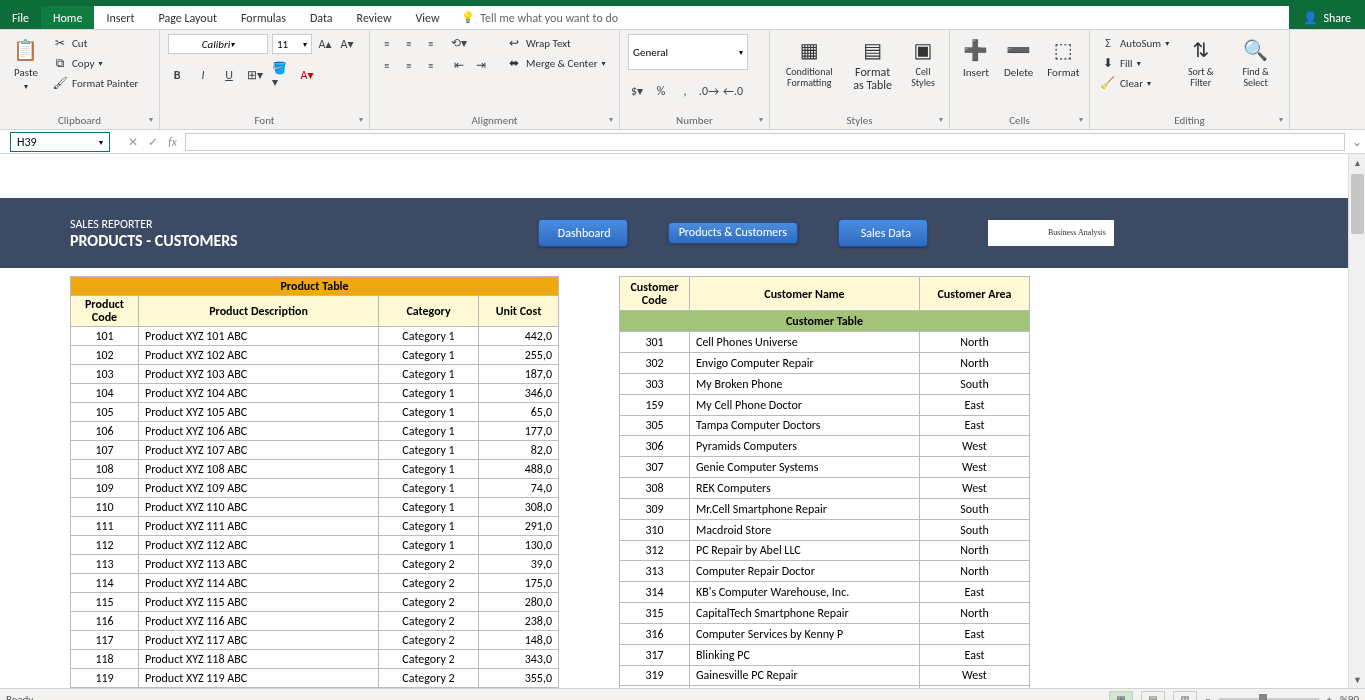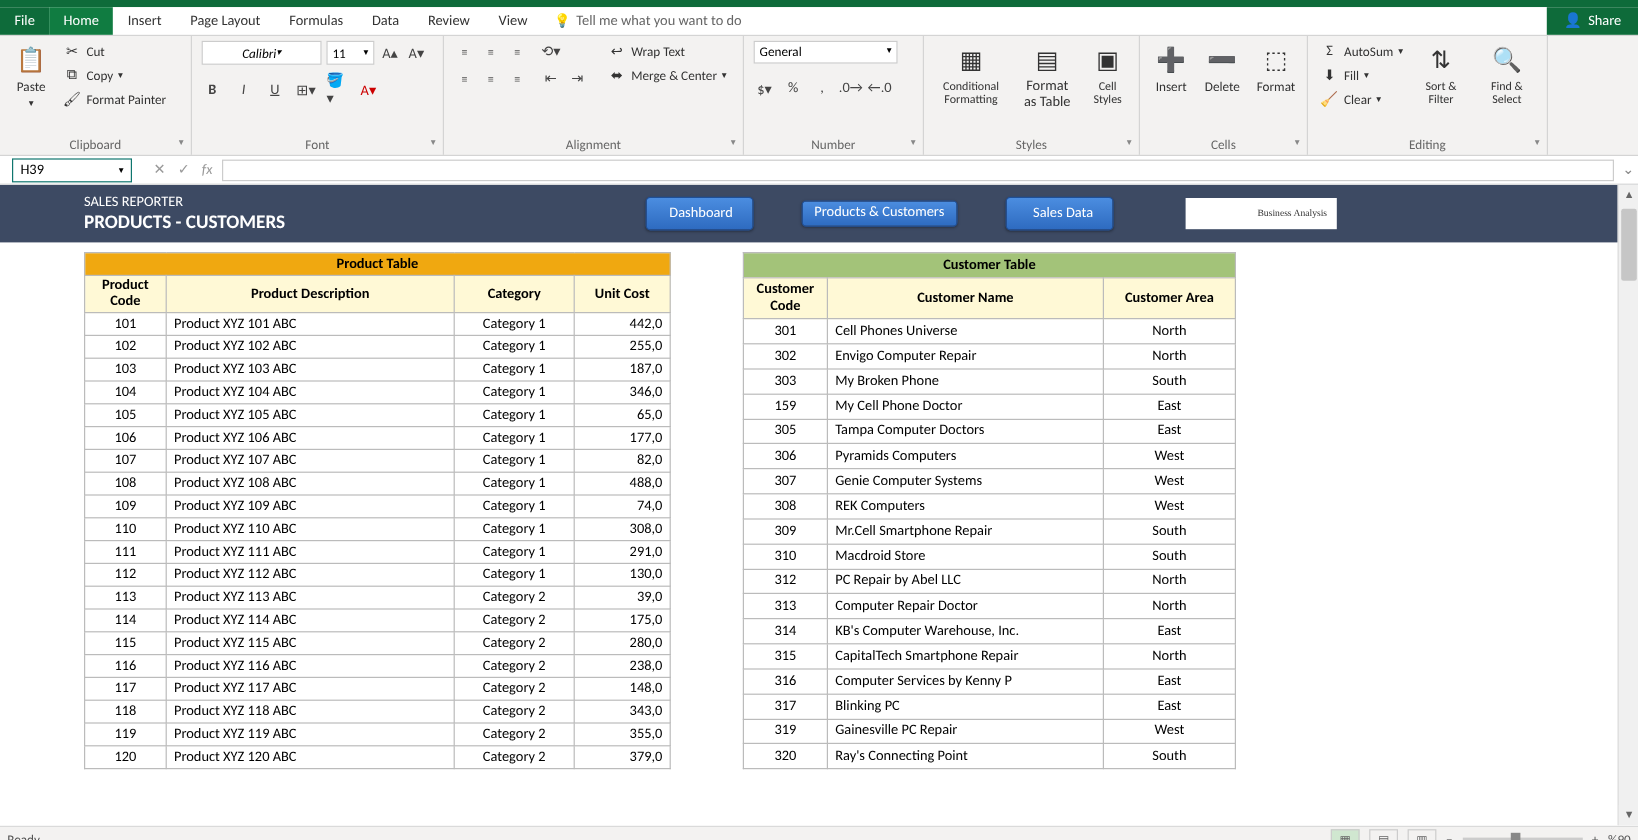--- a/index.html
+++ b/index.html
@@ -30,7 +30,7 @@
 .fbtn { width: 18px; height: 18px; display: inline-flex; align-items: center; justify-content: center; font-size: 12px; color: #444; }
 .align-grid { display: grid; grid-template-columns: repeat(3, 18px); grid-template-rows: repeat(2, 18px); gap: 4px; }
 .align-btn { display: flex; align-items: center; justify-content: center; font-size: 10px; color: #555; }
-.number-box { width: 120px; height: 19px; border: 1px solid #ccc; background: #fff; font-size: 11px; padding: 2px 4px; display: flex; justify-content: space-between; }
+.number-box { width: 120px; height: 36px; border: 1px solid #ccc; background: #fff; font-size: 11px; padding: 2px 4px; display: flex; justify-content: space-between; align-items: center; }
 .num-row { display: flex; gap: 6px; margin-top: 6px; }
 
 .namebox-row { display: flex; align-items: center; height: 24px; border-bottom: 1px solid #d4d4d4; background: #fff; }

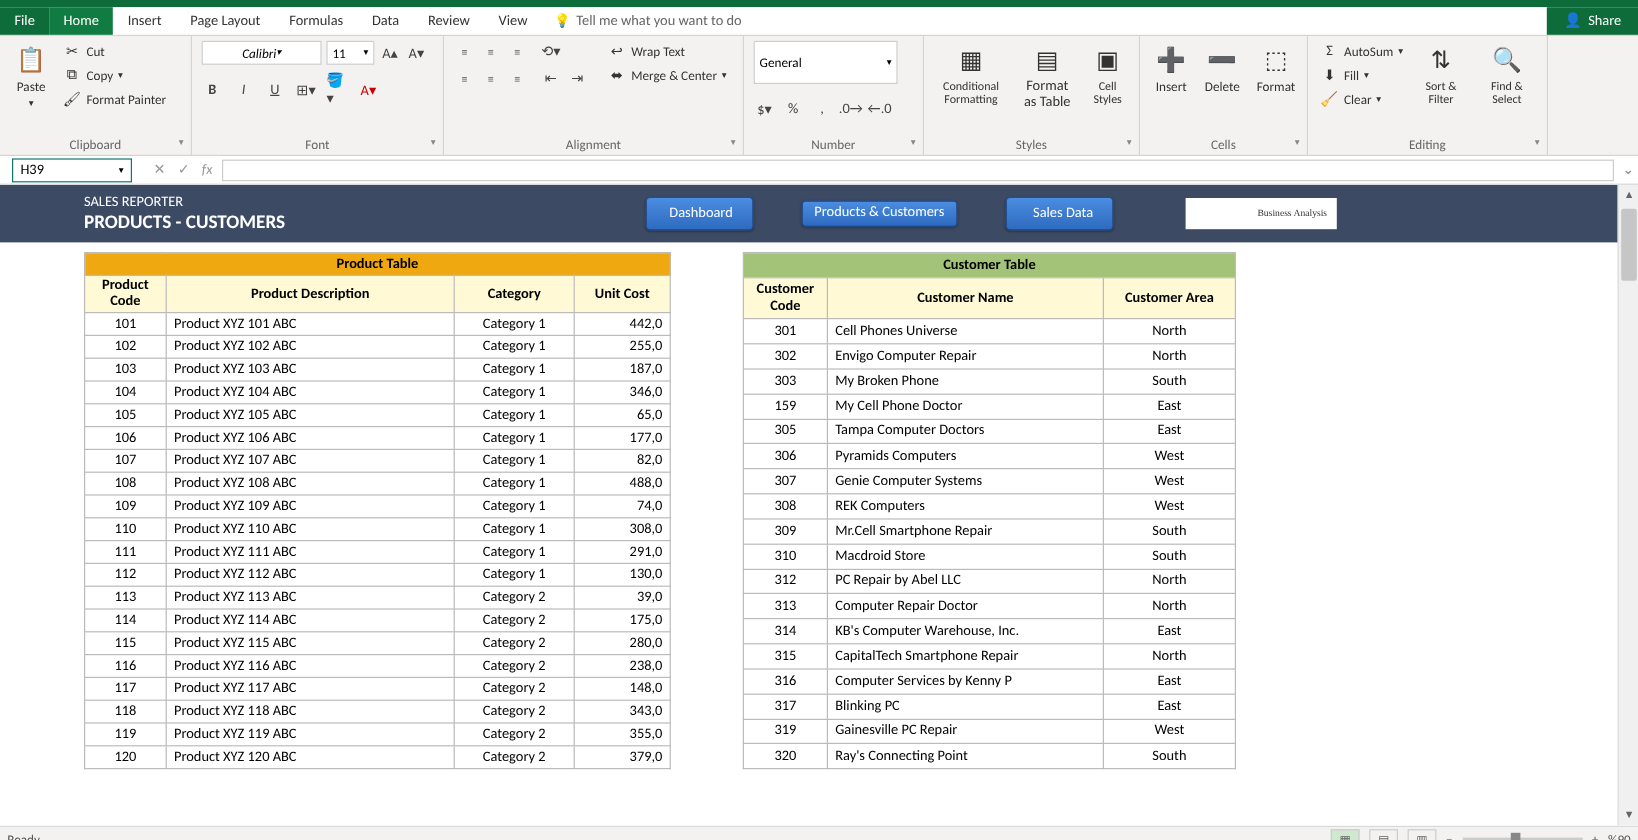--- a/index.html
+++ b/index.html
@@ -41,7 +41,7 @@
 
 .sheet-area { position: relative; height: 534px; overflow: hidden; background: #fff; }
 .sheet-scroll { position: absolute; inset: 0; overflow: hidden; }
-.header-band { background: #3d4a63; color: #fff; padding: 10px 0 10px 70px; display: flex; align-items: center; height: 48px; }
+.header-band { background: #3d4a63; color: #fff; padding: 10px 0 10px 70px; display: flex; align-items: center; height: 70px; margin-top: 44px; }
 .header-titles { display: flex; flex-direction: column; }
 .navbtns { display: flex; gap: 40px; margin-left: 300px; align-items: center; }
 .navbtn { background: linear-gradient(#4b8de0, #2e6bc0); border: 1px solid #1f4f96; color: #fff; border-radius: 4px; padding: 6px 16px; font-size: 12px; text-align: right; min-width: 90px; box-shadow: 0 1px 2px rgba(0,0,0,0.3); }

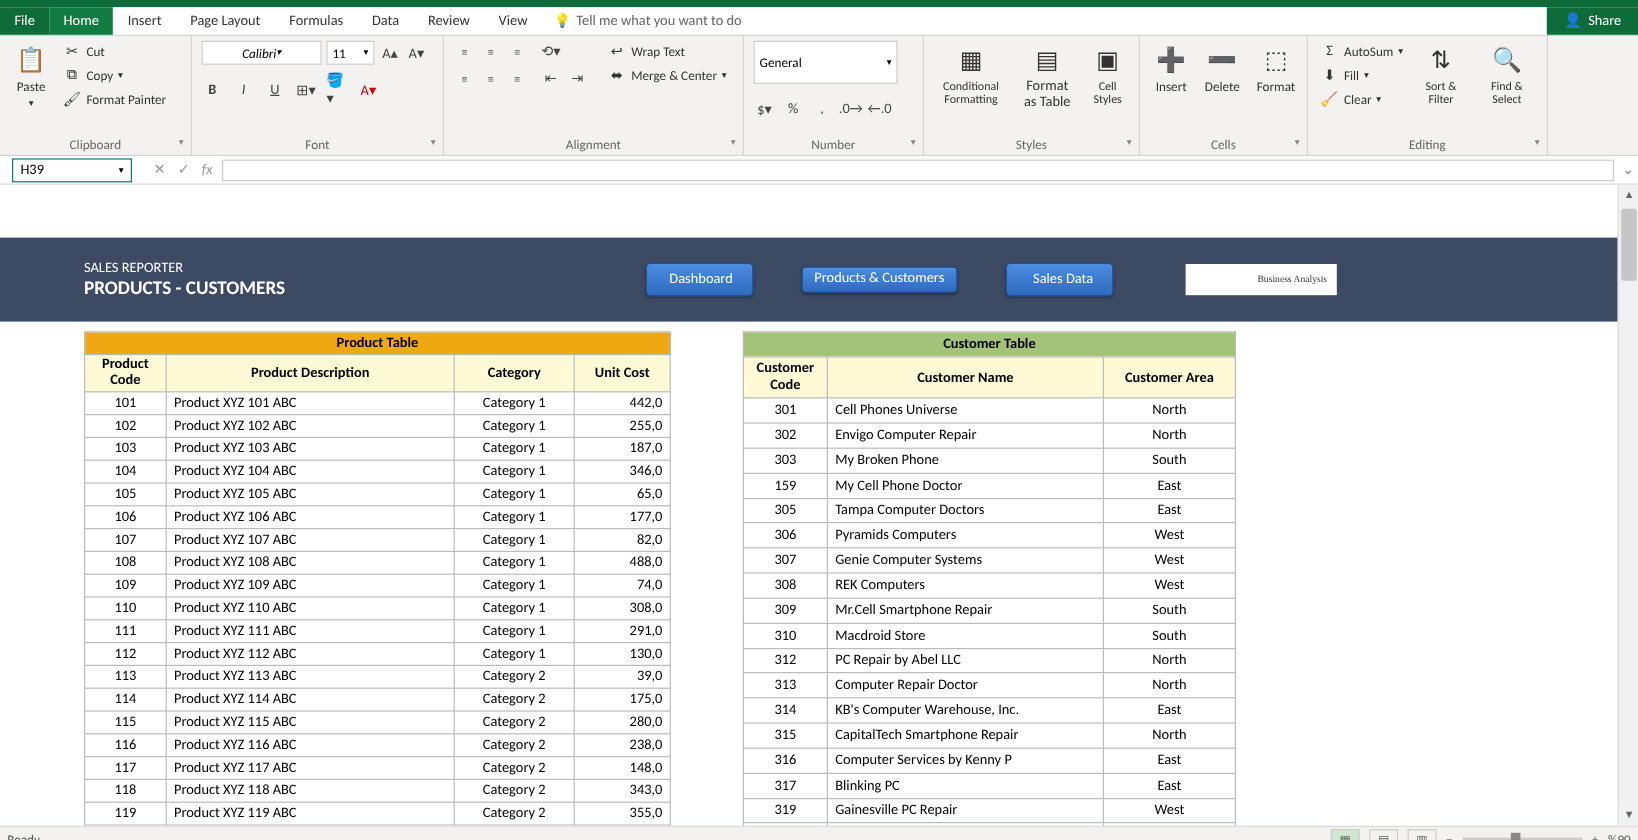--- a/index.html
+++ b/index.html
@@ -443,13 +443,13 @@
       <table class="tbl cust">
         <tbody>
             <tr>
-              <th class="tbl-title" colspan="3">Customer Table</th>
-            </tr>
-        <tr>
           <th class="colhdr two-line cc-code">Customer Code</th>
           <th class="colhdr cc-name">Customer Name</th>
           <th class="colhdr cc-area">Customer Area</th>
         </tr>
+        <tr>
+              <th class="tbl-title" colspan="3">Customer Table</th>
+            </tr>
         </tbody>
           <tbody id="cust-rows">
             <tr>

